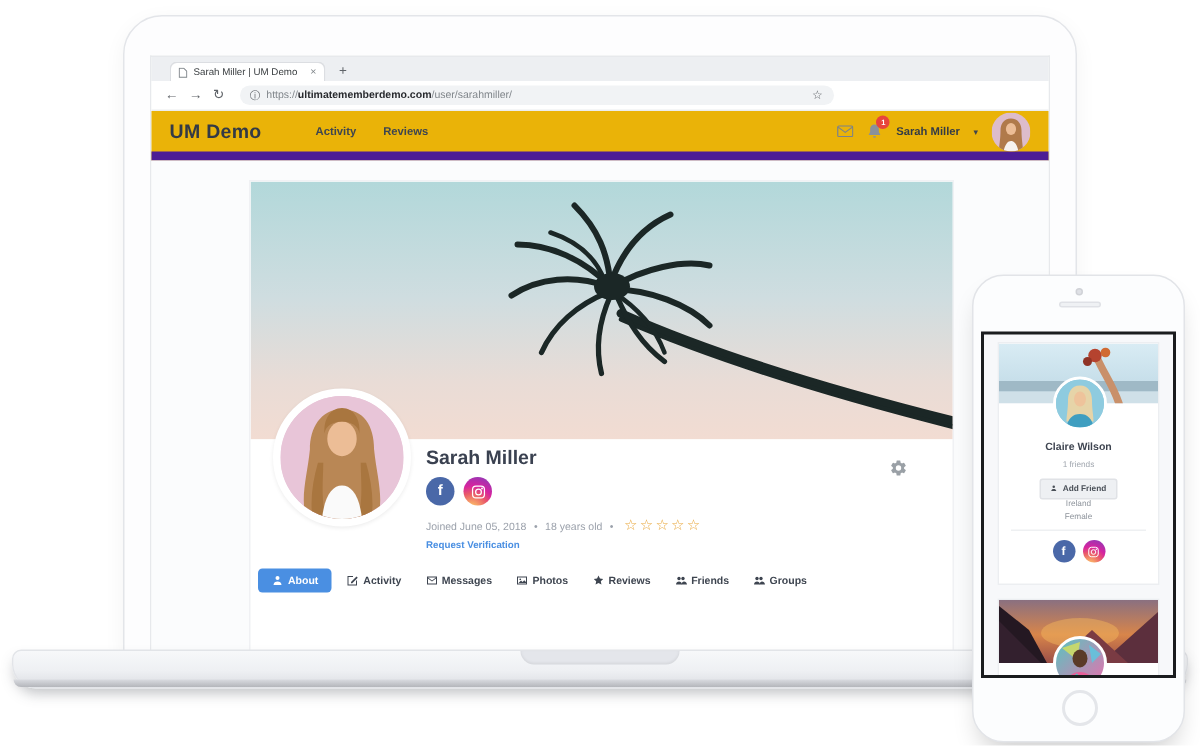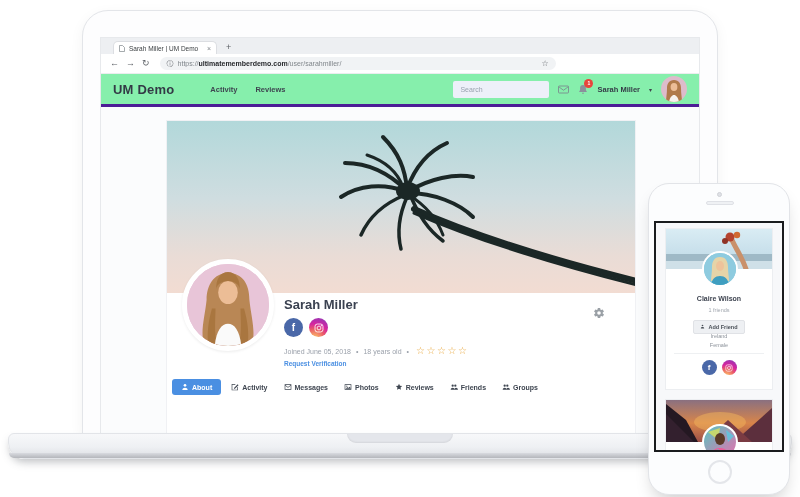--- a/index.html
+++ b/index.html
@@ -32,7 +32,7 @@
   .bookmark { font-size:8px; color:#5f6368; }
 
   .siteheader { height:33px; display:flex; align-items:center; padding:0 12px;
-                border-bottom:3px solid #4c1d95; background:#86efac; }
+                border-bottom:6px solid #4c1d95; background:#eab308; }
   .logo { font-size:13px; font-weight:bold; color:#333a46; letter-spacing:.2px; }
   .mainnav { display:flex; gap:18px; margin-left:36px; }
   .navitem { font-size:7.5px; font-weight:bold; color:#3e4550; }

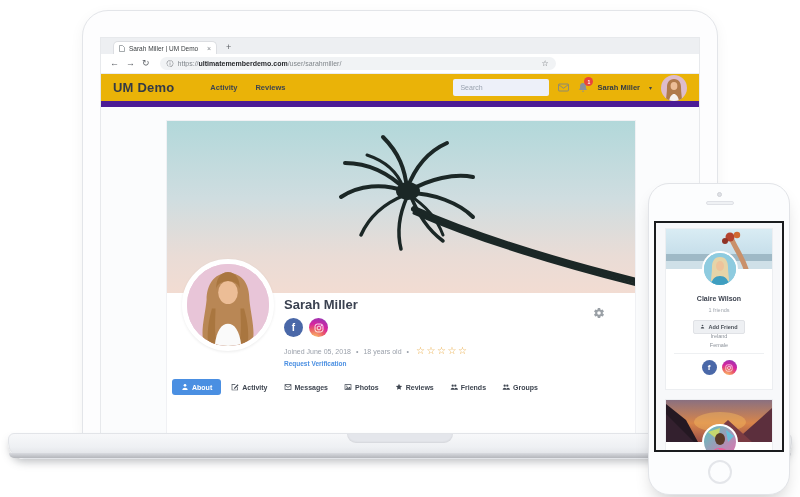--- a/index.html
+++ b/index.html
@@ -154,7 +154,6 @@
           <span class="navitem">Reviews</span>
         </div>
         <div class="hdr-right">
-          <input class="search" placeholder="Search" style="">
           <span class="iconbtn">
             <svg width="11" height="9" viewBox="0 0 22 16">
               <rect x="1" y="1" width="20" height="14" rx="1.5" fill="none" stroke="#7a828c" stroke-width="1.6"></rect>

